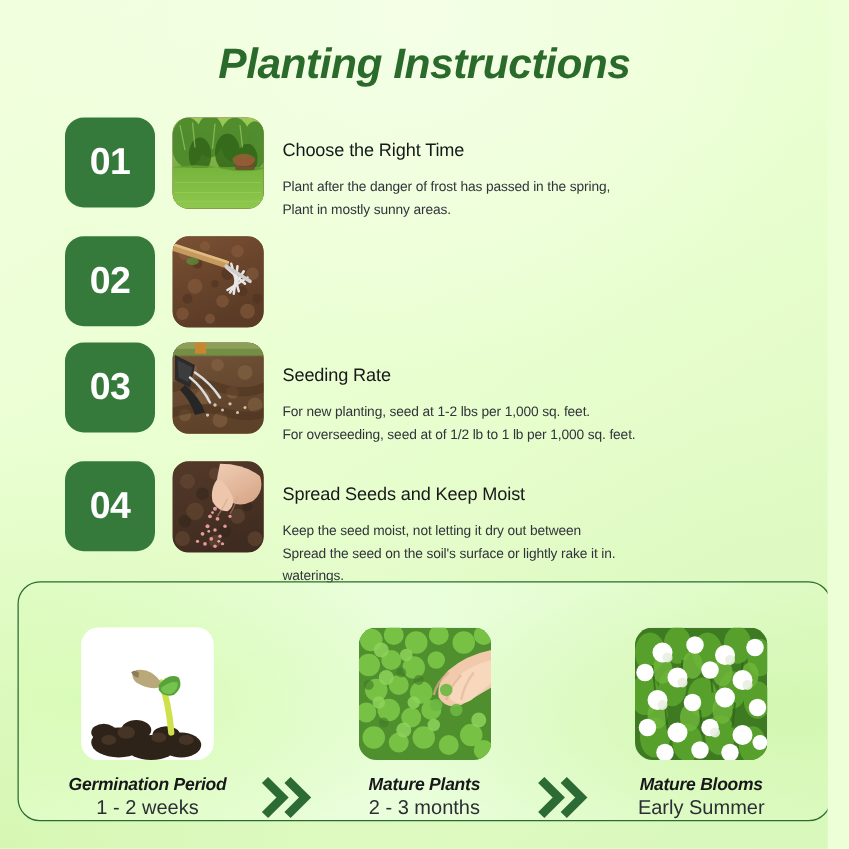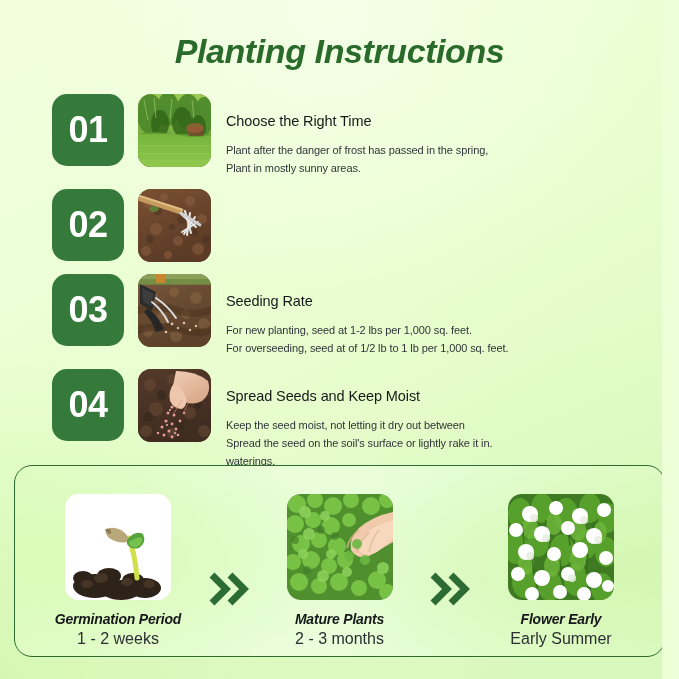--- a/index.html
+++ b/index.html
@@ -64,7 +64,7 @@
     display: flex;
     align-items: center;
     justify-content: center;
-    font-size: 36px;
+    font-size: 30px;
     font-weight: 700;
     letter-spacing: -0.5px;
     margin-right: 14px;

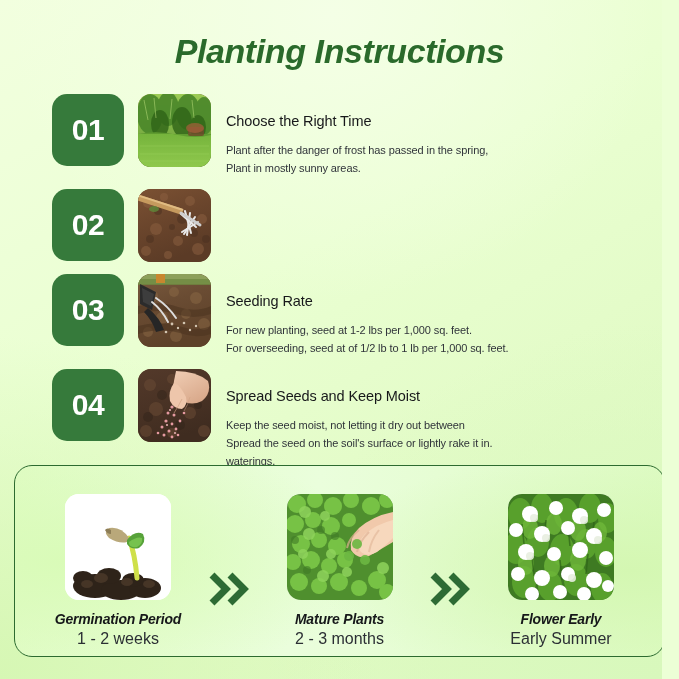--- a/index.html
+++ b/index.html
@@ -118,7 +118,7 @@
     position: absolute;
     inset: 0;
     display: flex;
-    align-items: center;
+    align-items: flex-end;
     justify-content: space-between;
     padding: 20px 26px 0 26px;
     box-sizing: border-box;

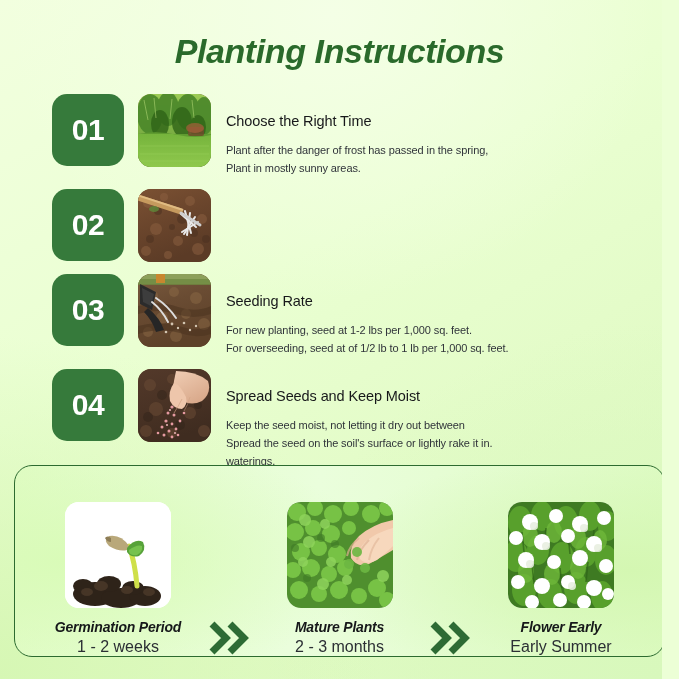--- a/index.html
+++ b/index.html
@@ -587,7 +587,7 @@
             </g>
           </svg>
         </div>
-        <div class="stage-label">Flower Early</div>
+        <div class="stage-label">Mature Blooms</div>
         <div class="stage-sub">Early Summer</div>
       </div>
 

